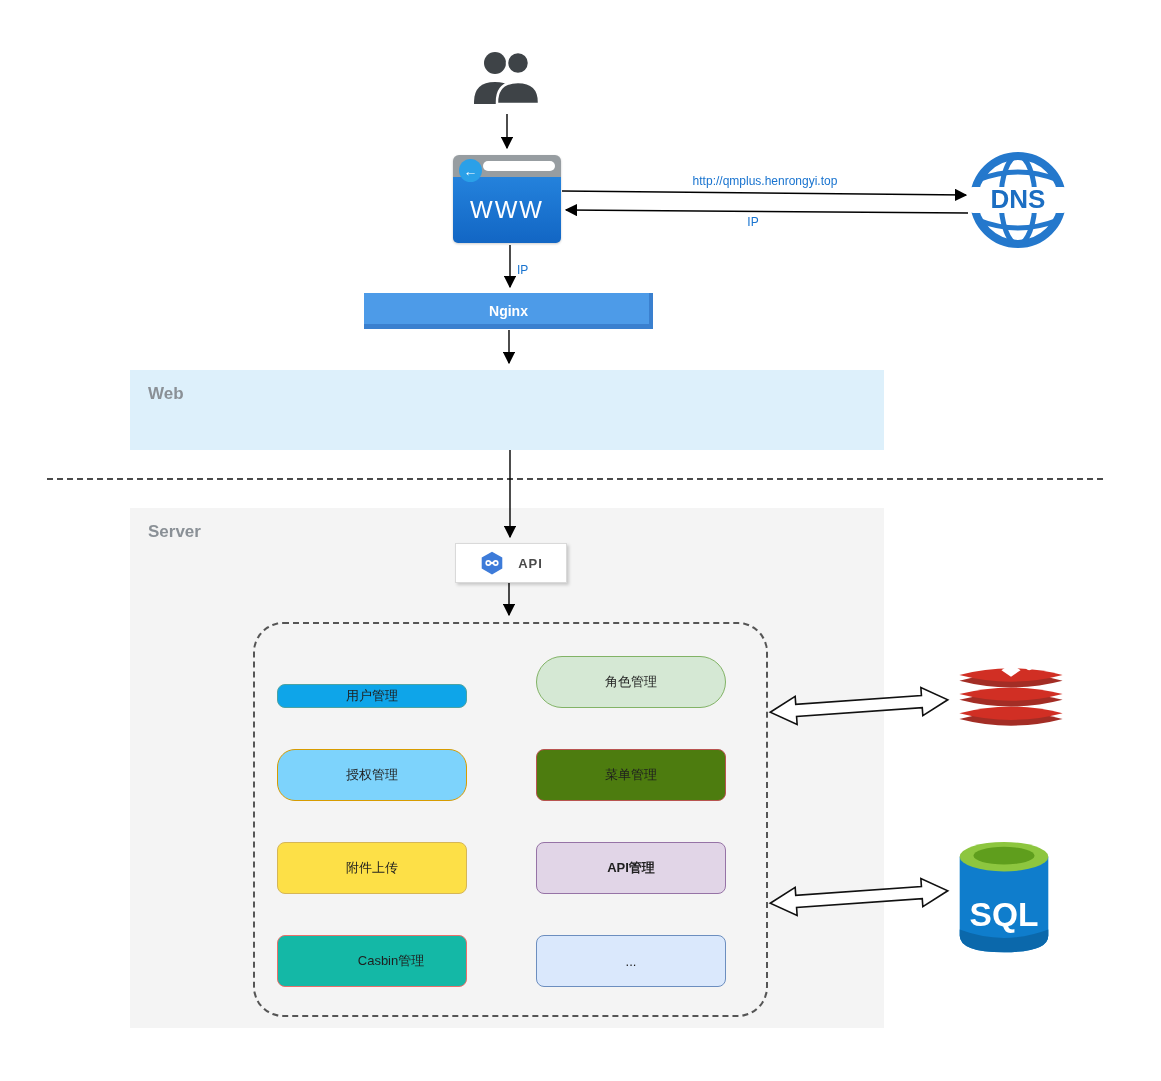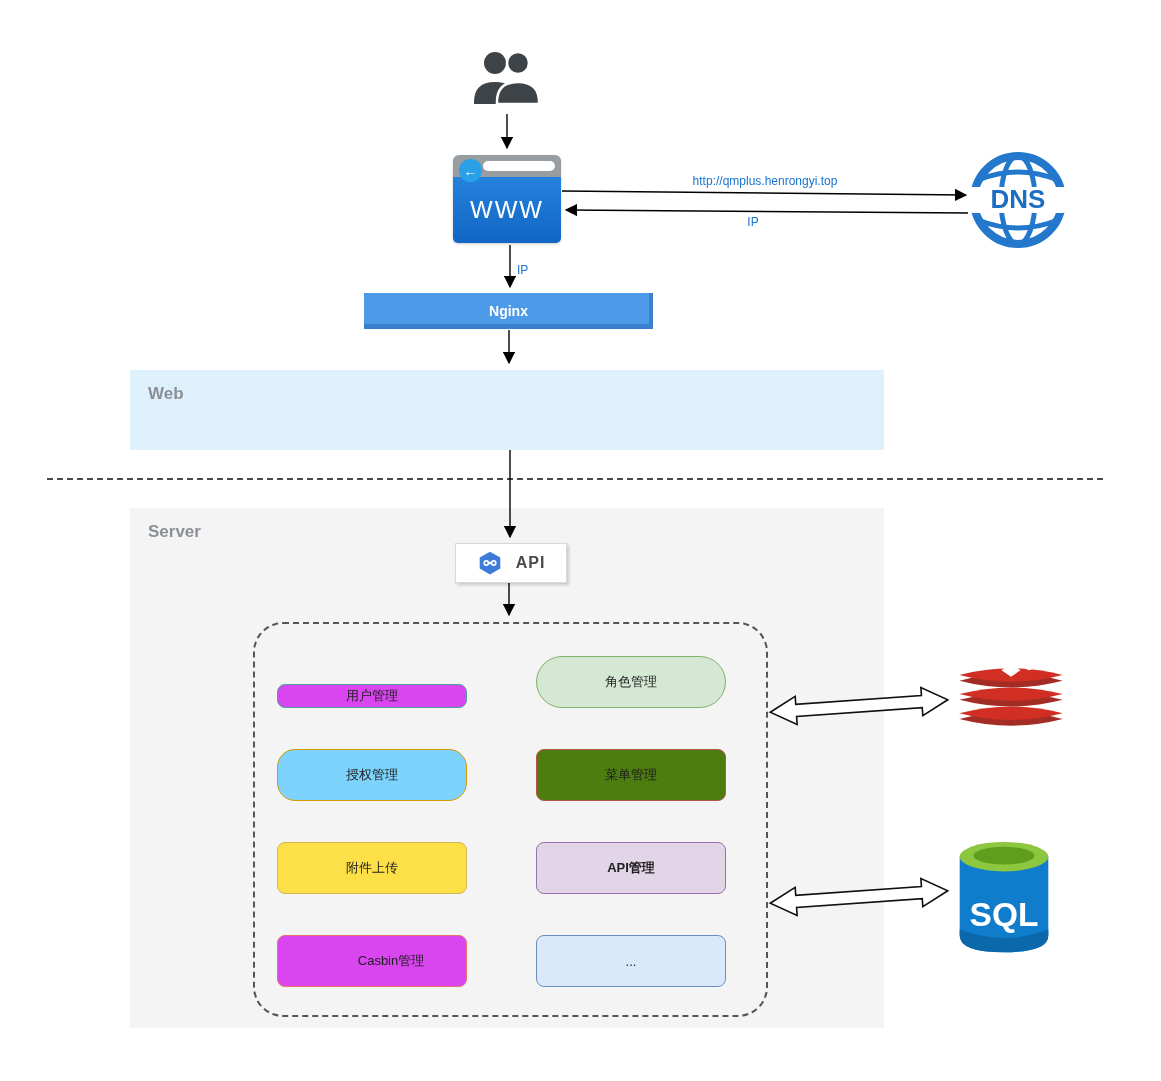--- a/index.html
+++ b/index.html
@@ -34,7 +34,7 @@
 
   
   .api{position:absolute;left:455px;top:543px;width:110px;height:38px;background:#fff;border:1px solid #d9d9d9;box-shadow:2px 2px 3px rgba(0,0,0,.18);display:flex;align-items:center;justify-content:center;gap:13px;z-index:10;}
-  .api-label{font-size:16px;font-weight:bold;color:#4a4a4a;letter-spacing:1px;}
+  .api-label{font-size:13px;font-weight:bold;color:#4a4a4a;letter-spacing:1px;}
 
   
   .modules{position:absolute;left:253px;top:622px;width:515px;height:395px;border:2px dashed #555;border-radius:30px;box-sizing:border-box;display:grid;grid-template-columns:190px 190px;grid-auto-rows:52px;column-gap:69px;row-gap:41px;padding:32px 0 0 22px;align-content:start;z-index:6;}

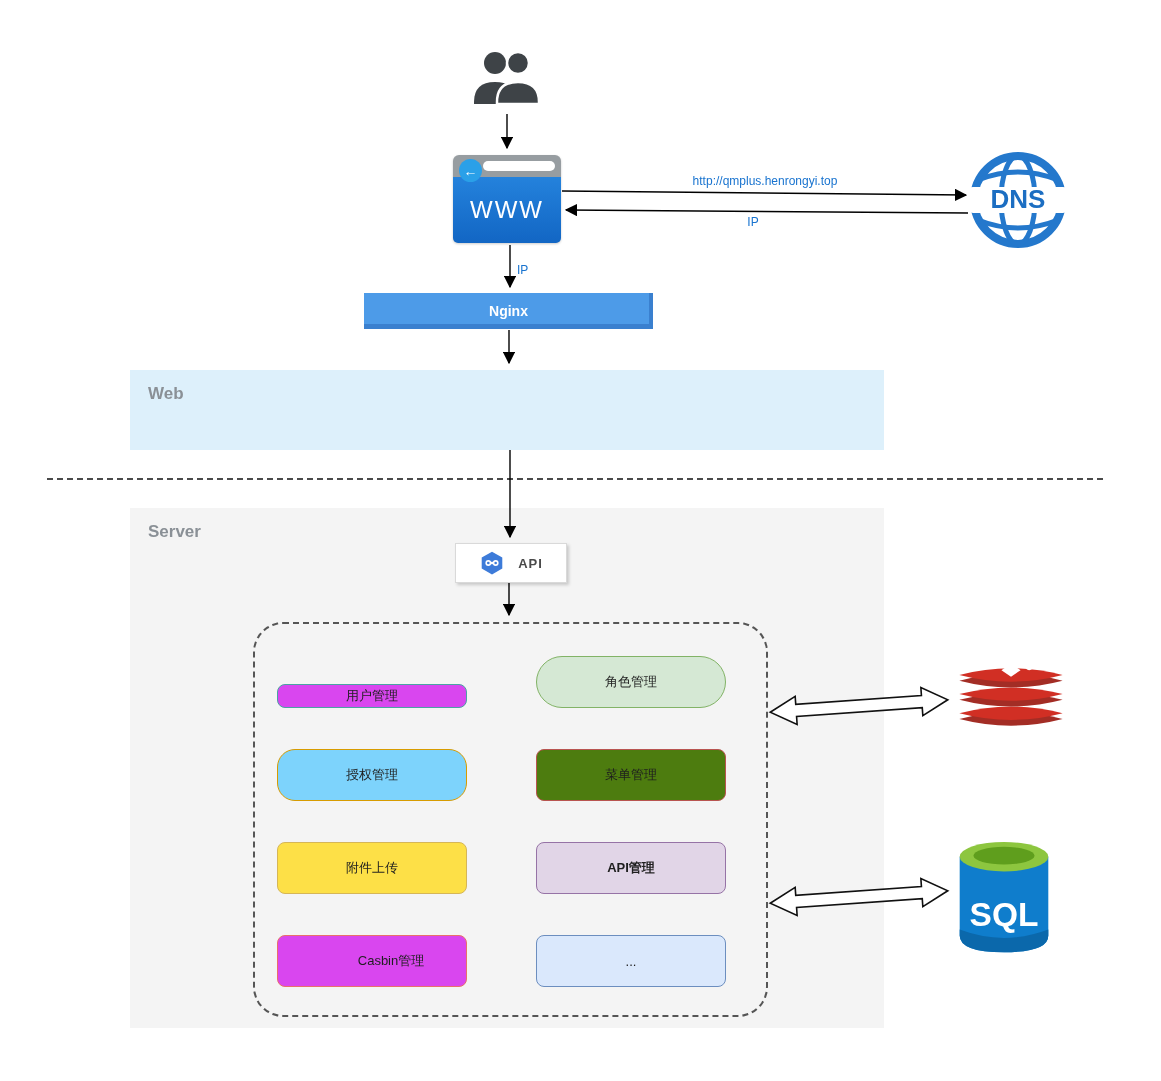--- a/index.html
+++ b/index.html
@@ -132,7 +132,7 @@
   </div>
 
   <div class="modules">
-    <div class="module" style="background: #d946ef; border-color: rgb(75, 163, 163); margin-top: 28px;">用户管理</div>
+    <div class="module" style="background: #0ea5e9; border-color: rgb(75, 163, 163); margin-top: 28px;">用户管理</div>
     <div class="module" style="background: rgb(213, 232, 212); border-color: rgb(130, 179, 102); border-radius: 26px;">角色管理</div>
     <div class="module" style="background: #7dd3fc; border-color: rgb(215, 155, 0); border-radius: 18px;">授权管理</div>
     <div class="module" style="background: #4d7c0f; border-color: rgb(184, 84, 80);">菜单管理</div>

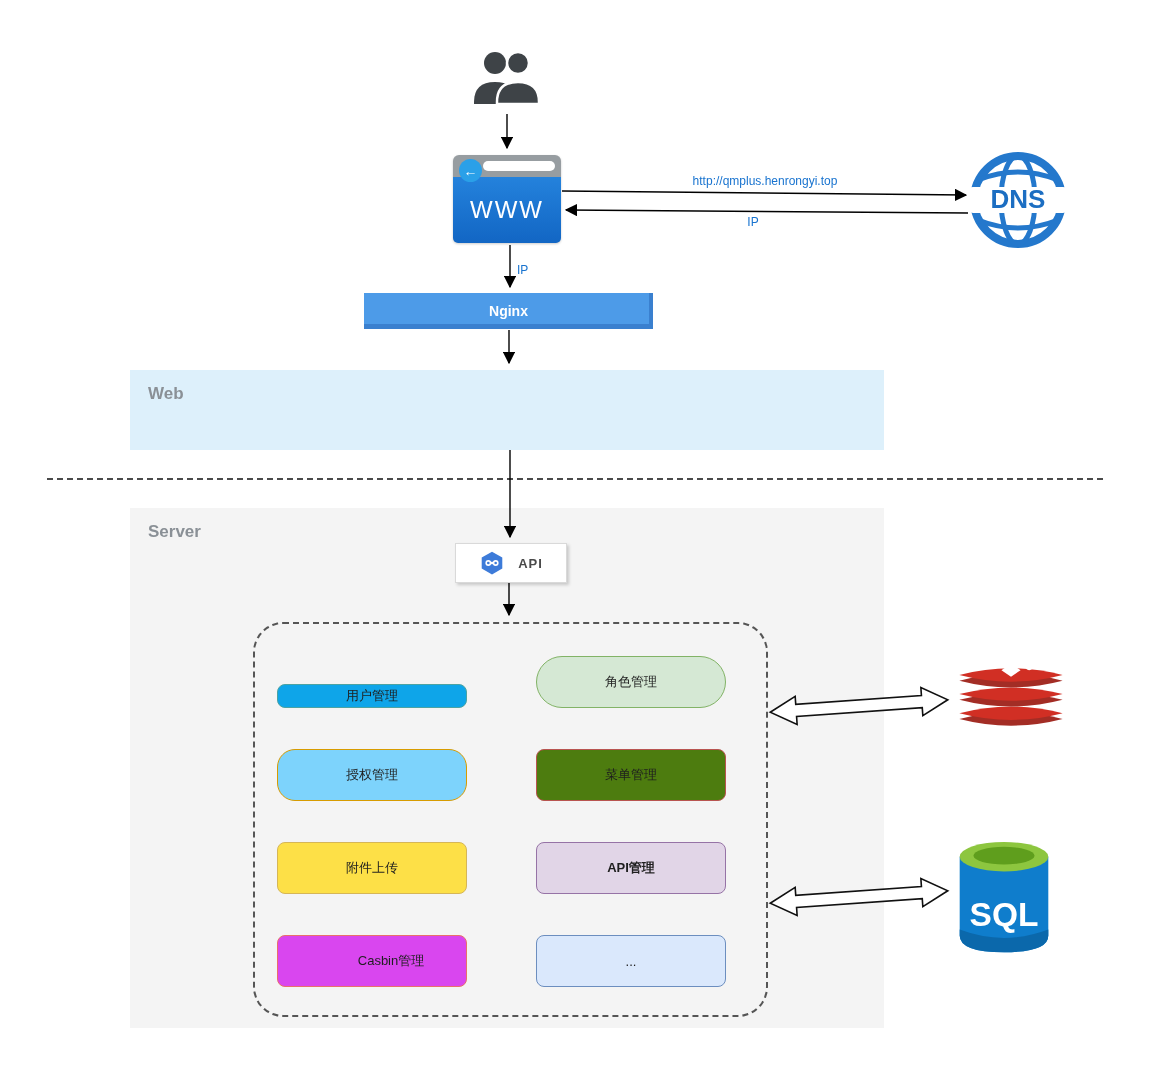--- a/index.html
+++ b/index.html
@@ -138,7 +138,7 @@
     <div class="module" style="background: #4d7c0f; border-color: rgb(184, 84, 80);">菜单管理</div>
     <div class="module" style="background: #fde047; border-color: rgb(214, 182, 86);">附件上传</div>
     <div class="module" style="background: rgb(225, 213, 231); border-color: rgb(150, 115, 166); font-weight: bold;">API管理</div>
-    <div class="module" style="background: #d946ef; border-color: rgb(232, 112, 107); padding-left: 38px;">Casbin管理</div>
+    <div class="module" style="background: #14b8a6; border-color: rgb(232, 112, 107); padding-left: 38px;">Casbin管理</div>
     <div class="module" style="background: rgb(218, 232, 252); border-color: rgb(108, 142, 191);">...</div>
   </div>
 

